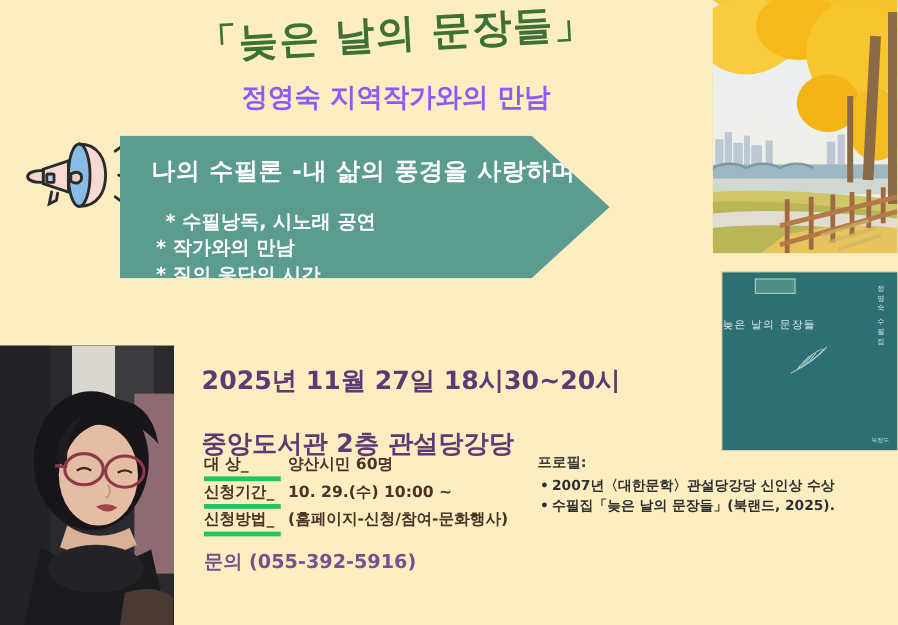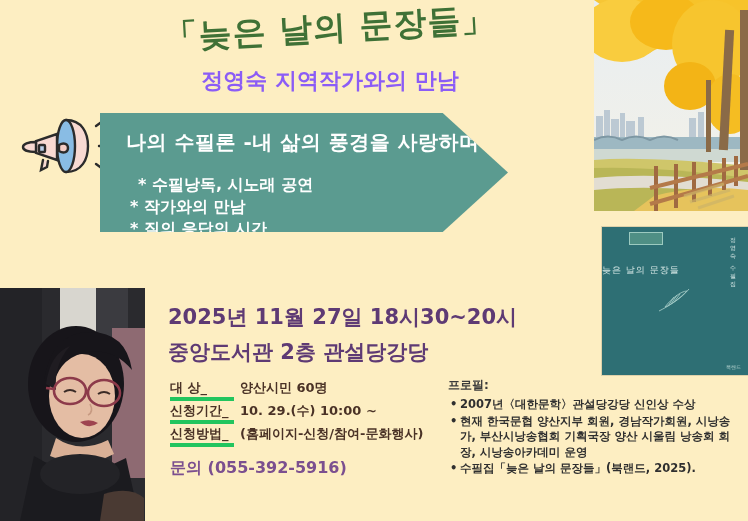--- a/index.html
+++ b/index.html
@@ -192,7 +192,7 @@
   .venue {
     position: absolute;
     left: 168px;
-    top: 338px;
+    top: 356px;
     font-size: 21px;
     font-weight: bold;
     color: #5e3a74;

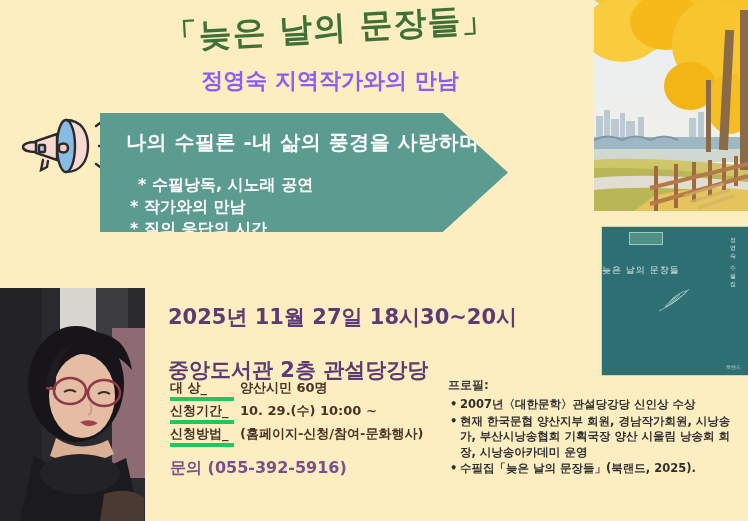--- a/index.html
+++ b/index.html
@@ -498,7 +498,6 @@
     <div class="profile-heading">프로필:</div>
     <ul class="profile-list">
       <li>2007년〈대한문학〉관설당강당 신인상 수상</li>
-      <li>현재 한국문협 양산지부 회원, 경남작가회원, 시낭송가, 부산시낭송협회 기획국장  양산 시울림 낭송회 회장, 시낭송아카데미 운영</li>
       <li>수필집「늦은 날의 문장들」(북랜드, 2025).</li>
     </ul>
   </div>

